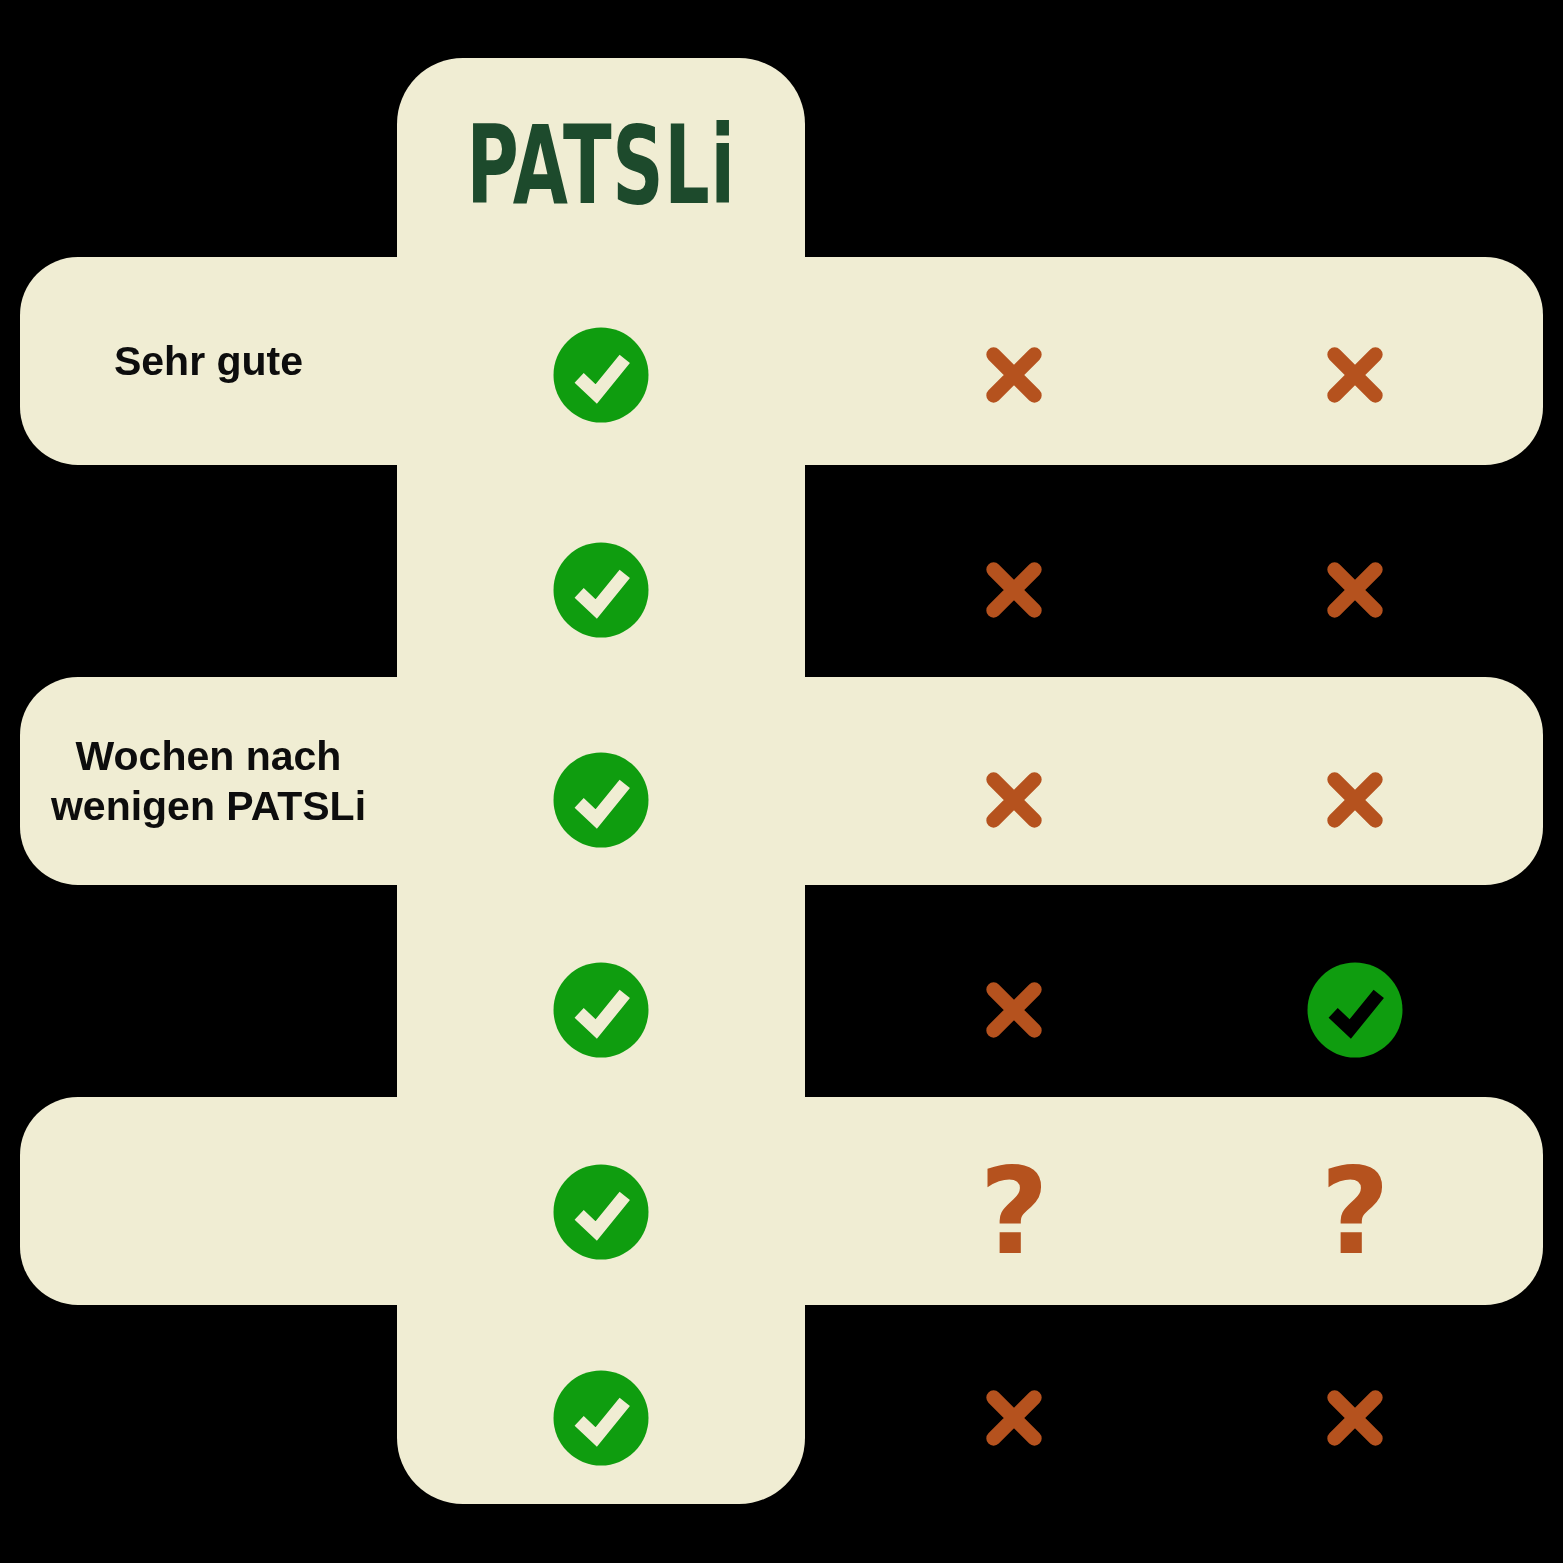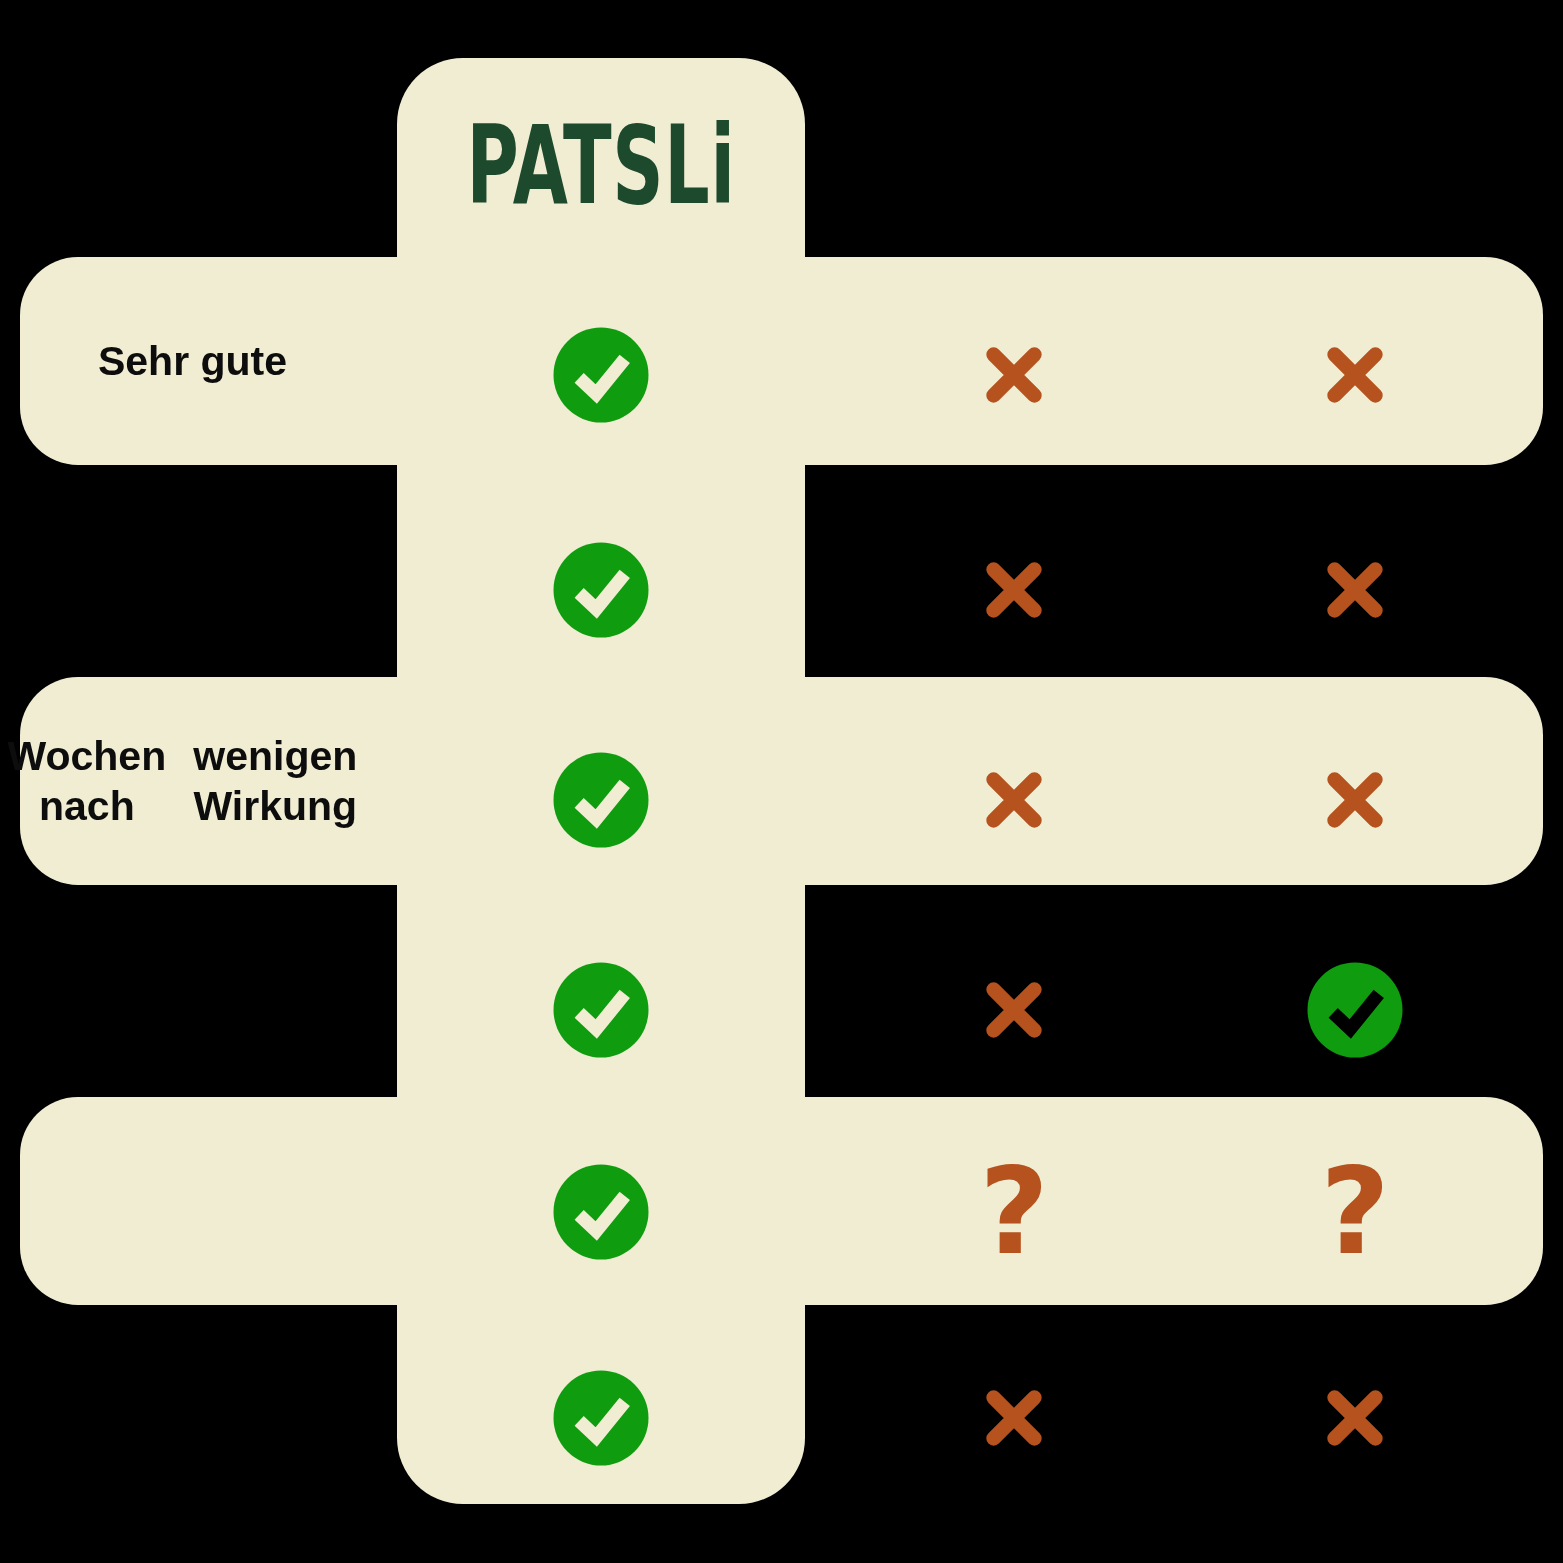--- a/index.html
+++ b/index.html
@@ -50,11 +50,11 @@
   }
   .feature-label {
     position: absolute;
-    left: 4px;
+    left: 20px;
     width: 377px;
     height: 208px;
     display: flex;
-    flex-direction: row;
+    flex-direction: column;
     align-items: center;
     justify-content: center;
     text-align: center;

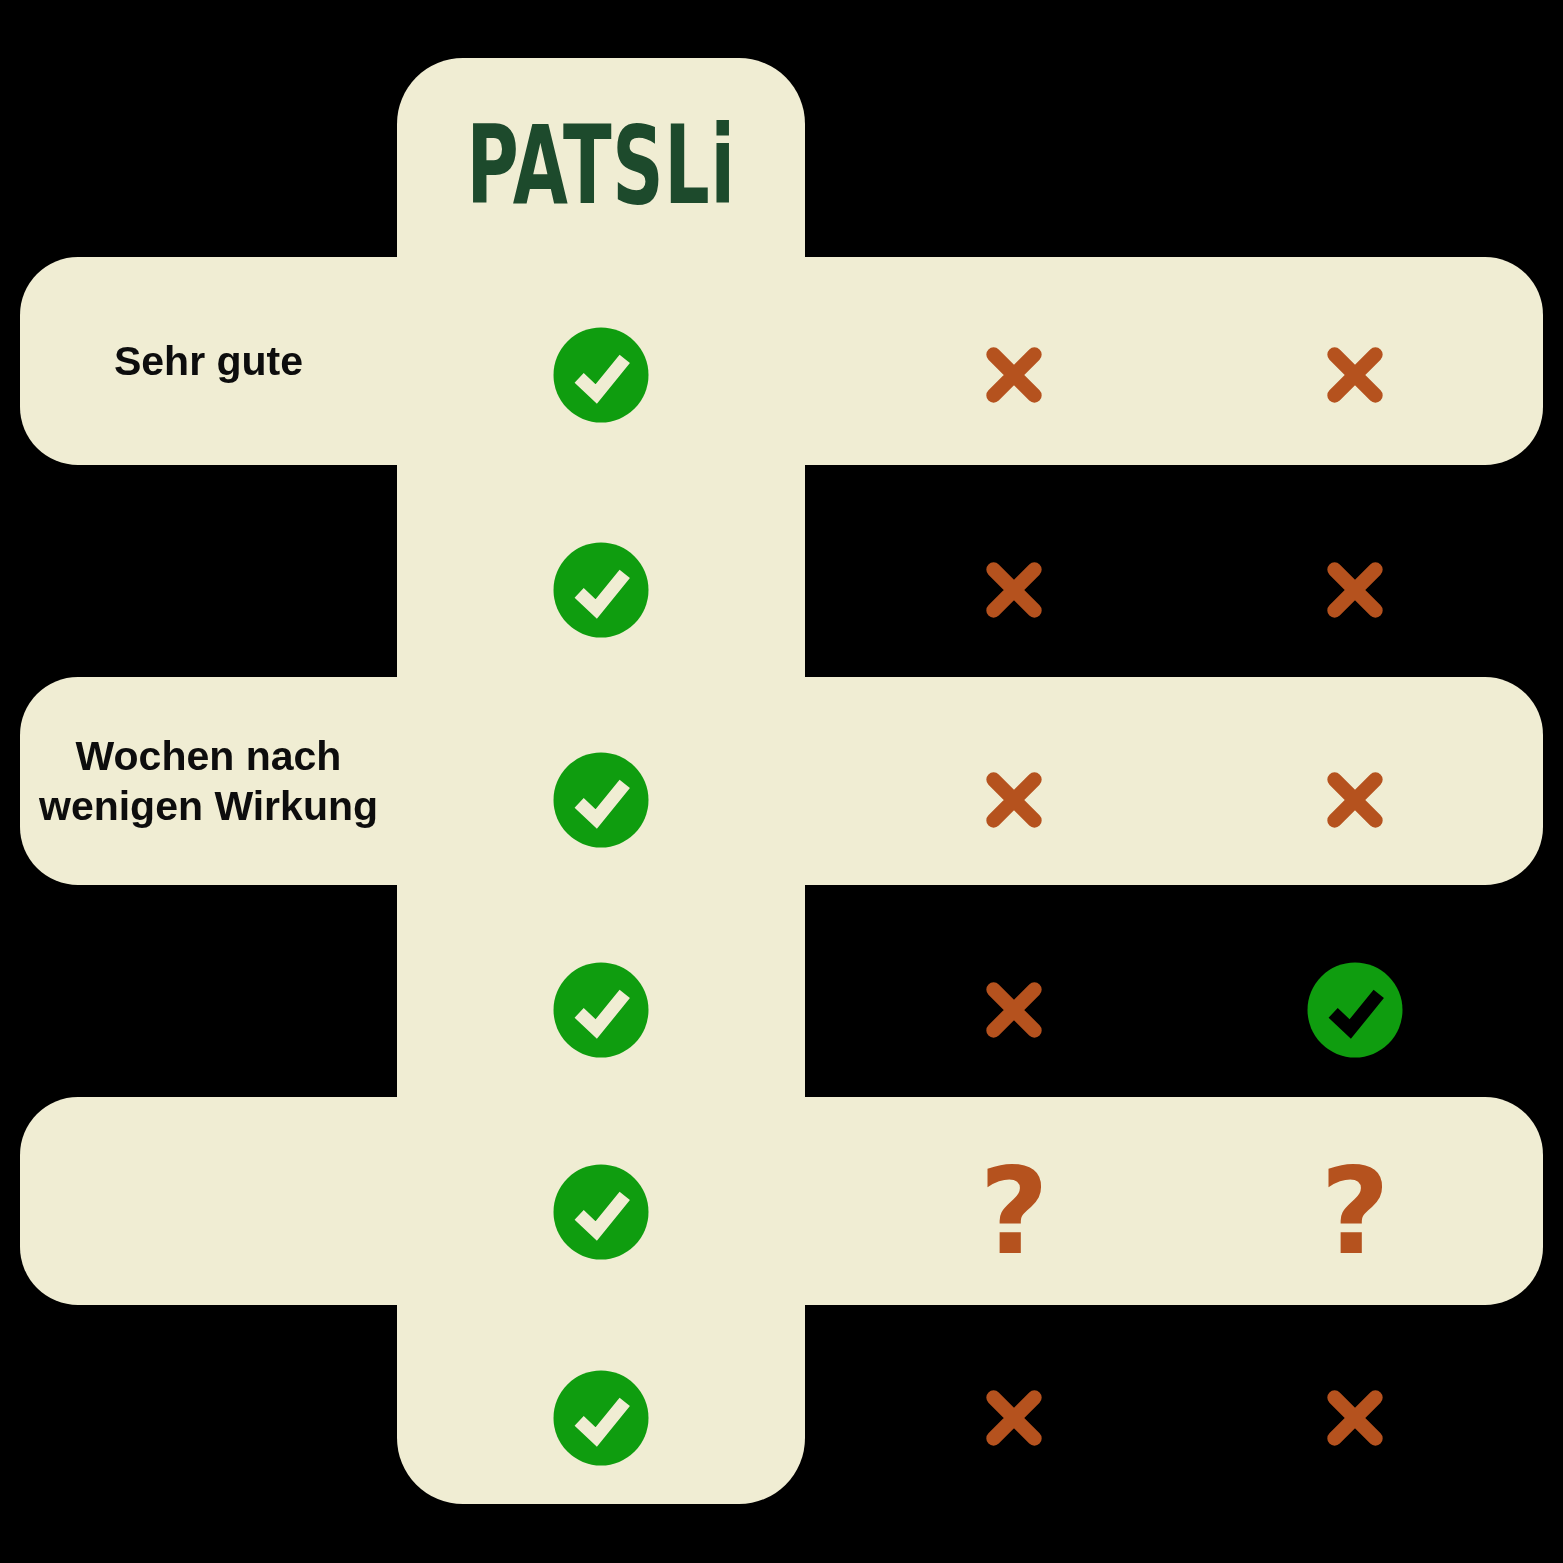--- a/index.html
+++ b/index.html
@@ -136,7 +136,7 @@
     </div>
     <div class="feature-label" style="top: 677px;">
       <div>Wochen nach</div>
-      <div>wenigen Wirkung</div>
+      <div>wenigen PATSLi</div>
     </div>
     <div class="mark" style="left: 601px; top: 800px;">
       <div class="check-circle">

